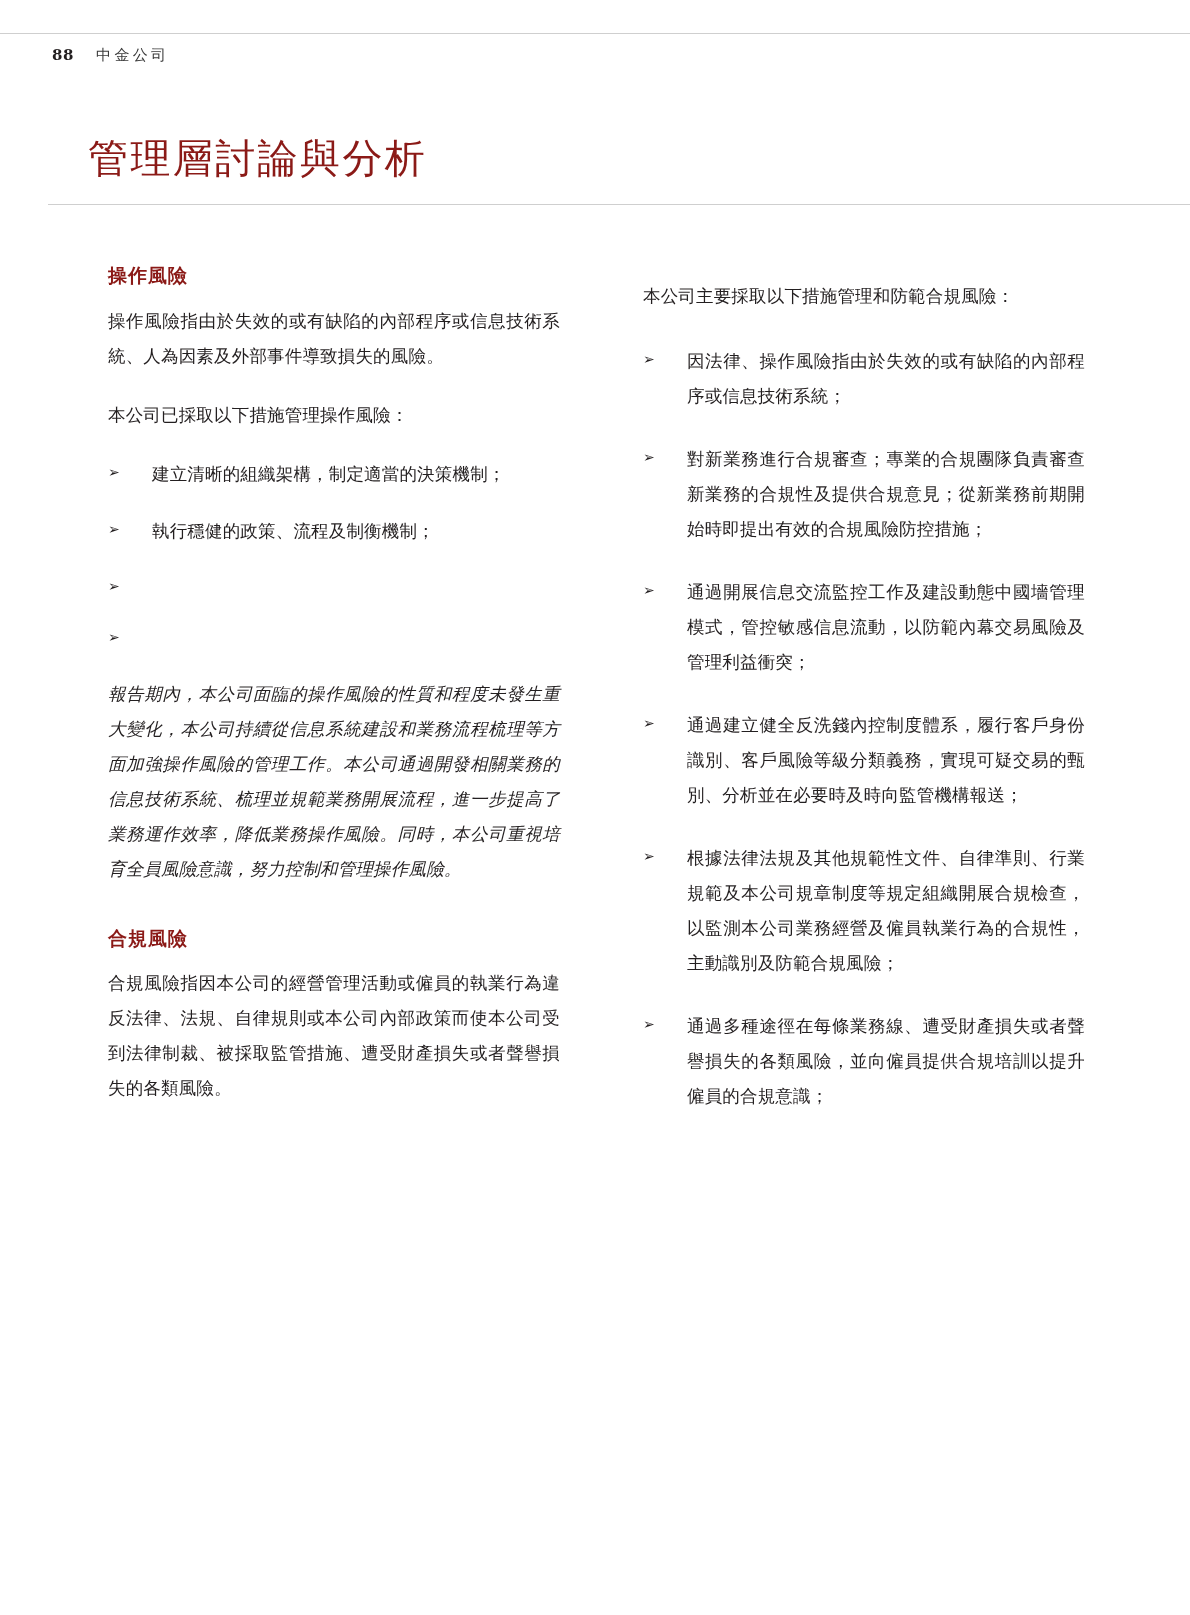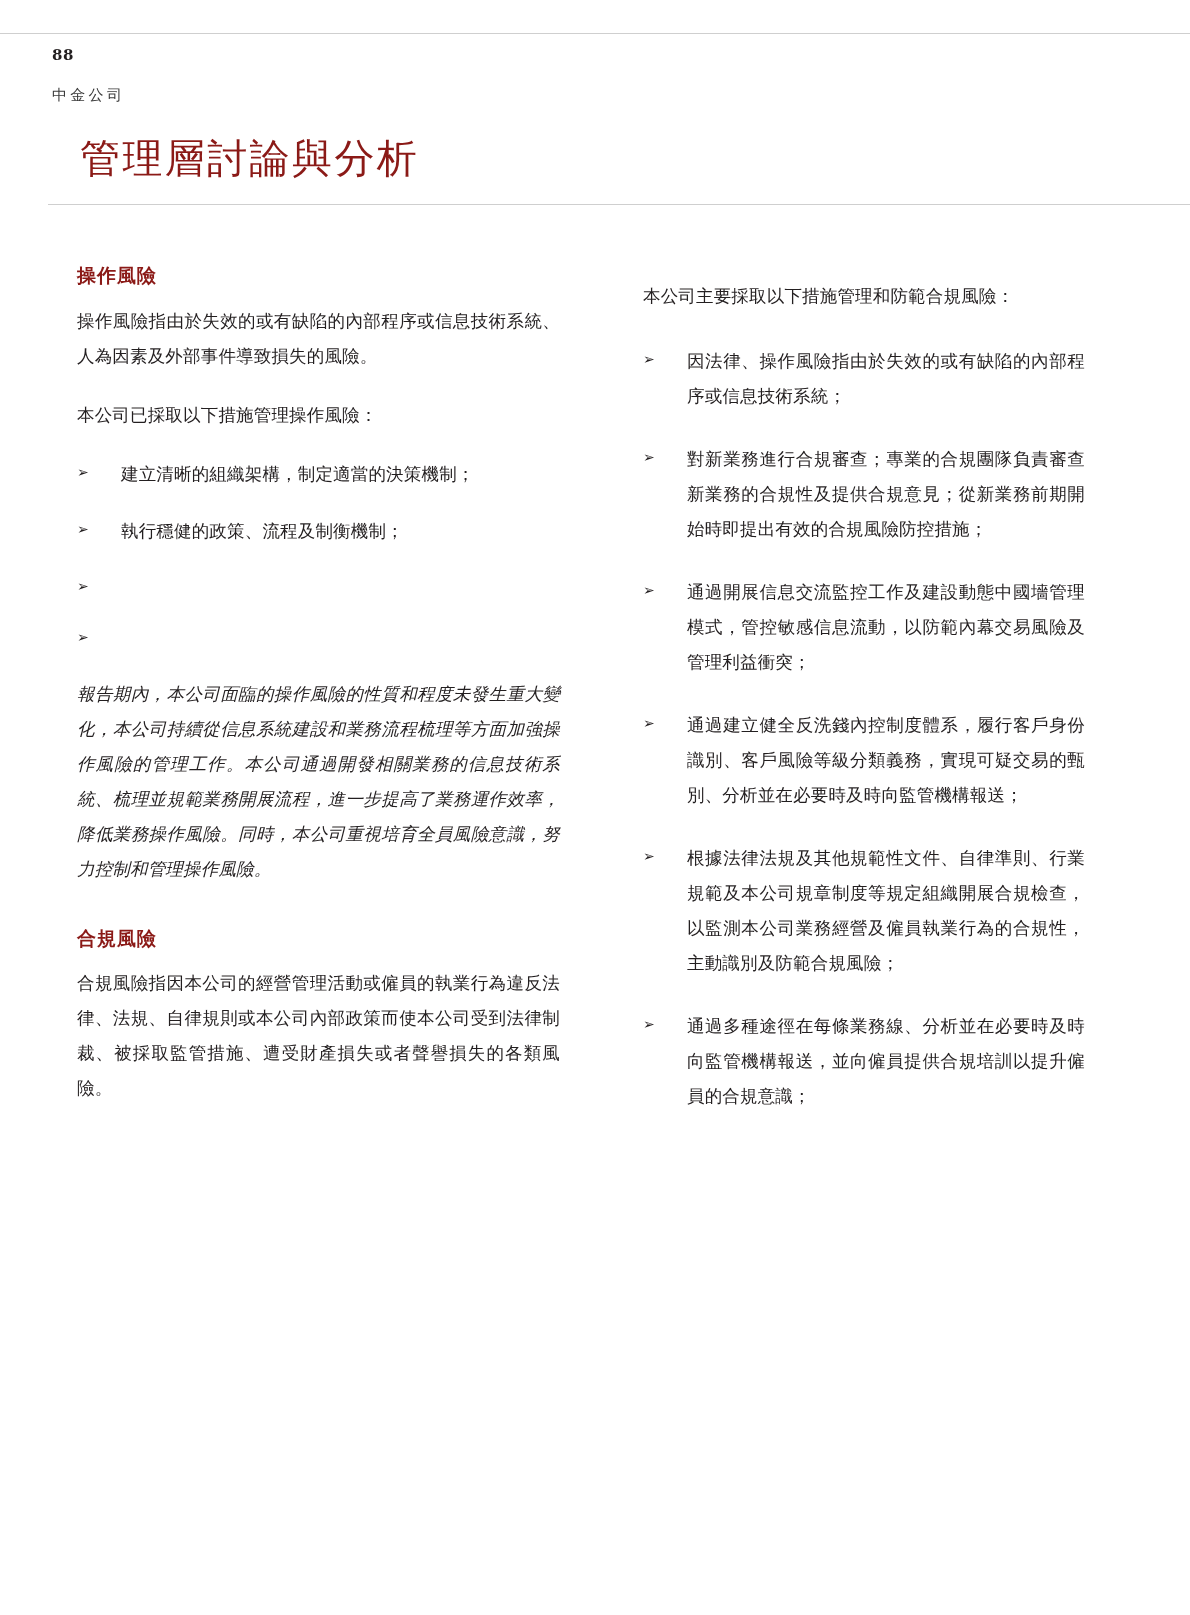--- a/index.html
+++ b/index.html
@@ -41,7 +41,6 @@
     font-size: 15px;
     color: #3a3a3a;
     letter-spacing: 0.04em;
-    flex-direction: column;
   }
   .running-head .folio {
     font-weight: bold;

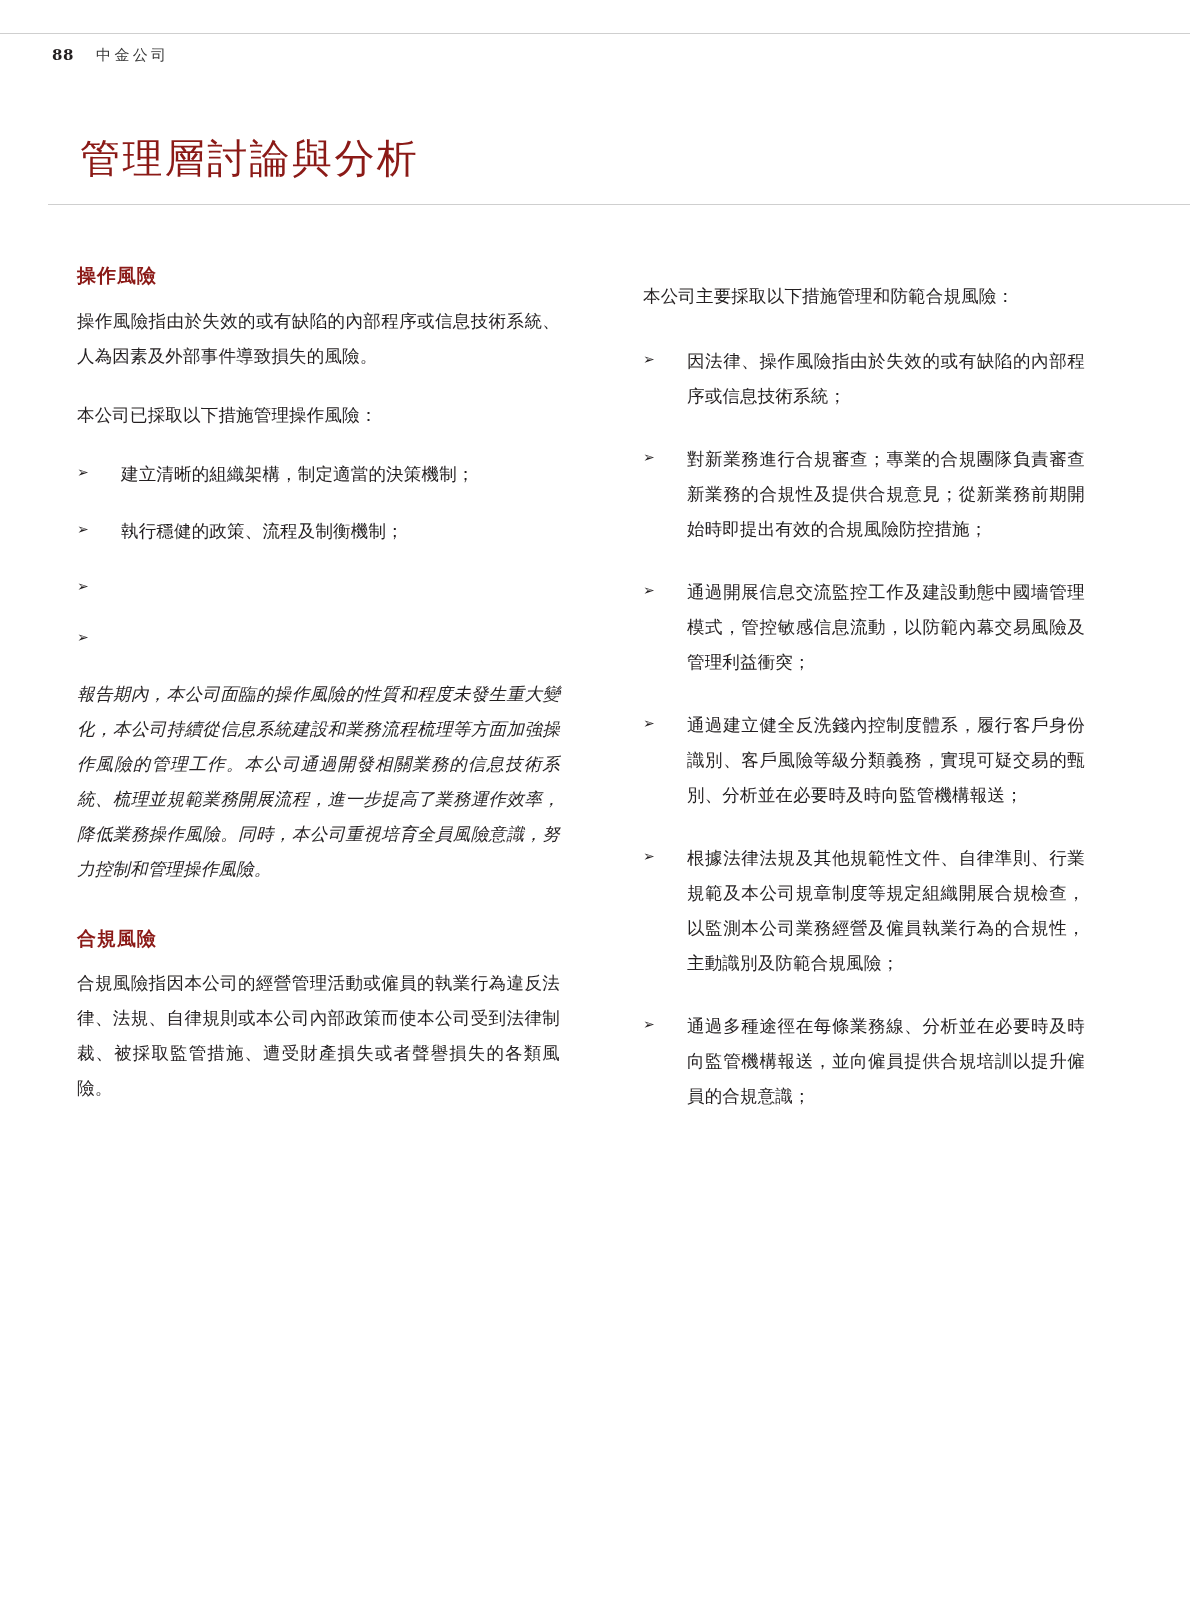--- a/index.html
+++ b/index.html
@@ -55,7 +55,7 @@
 
   .title-wrap {
     position: absolute;
-    left: 0;
+    left: 8px;
     right: 0;
     top: 120px;
     height: 85px;

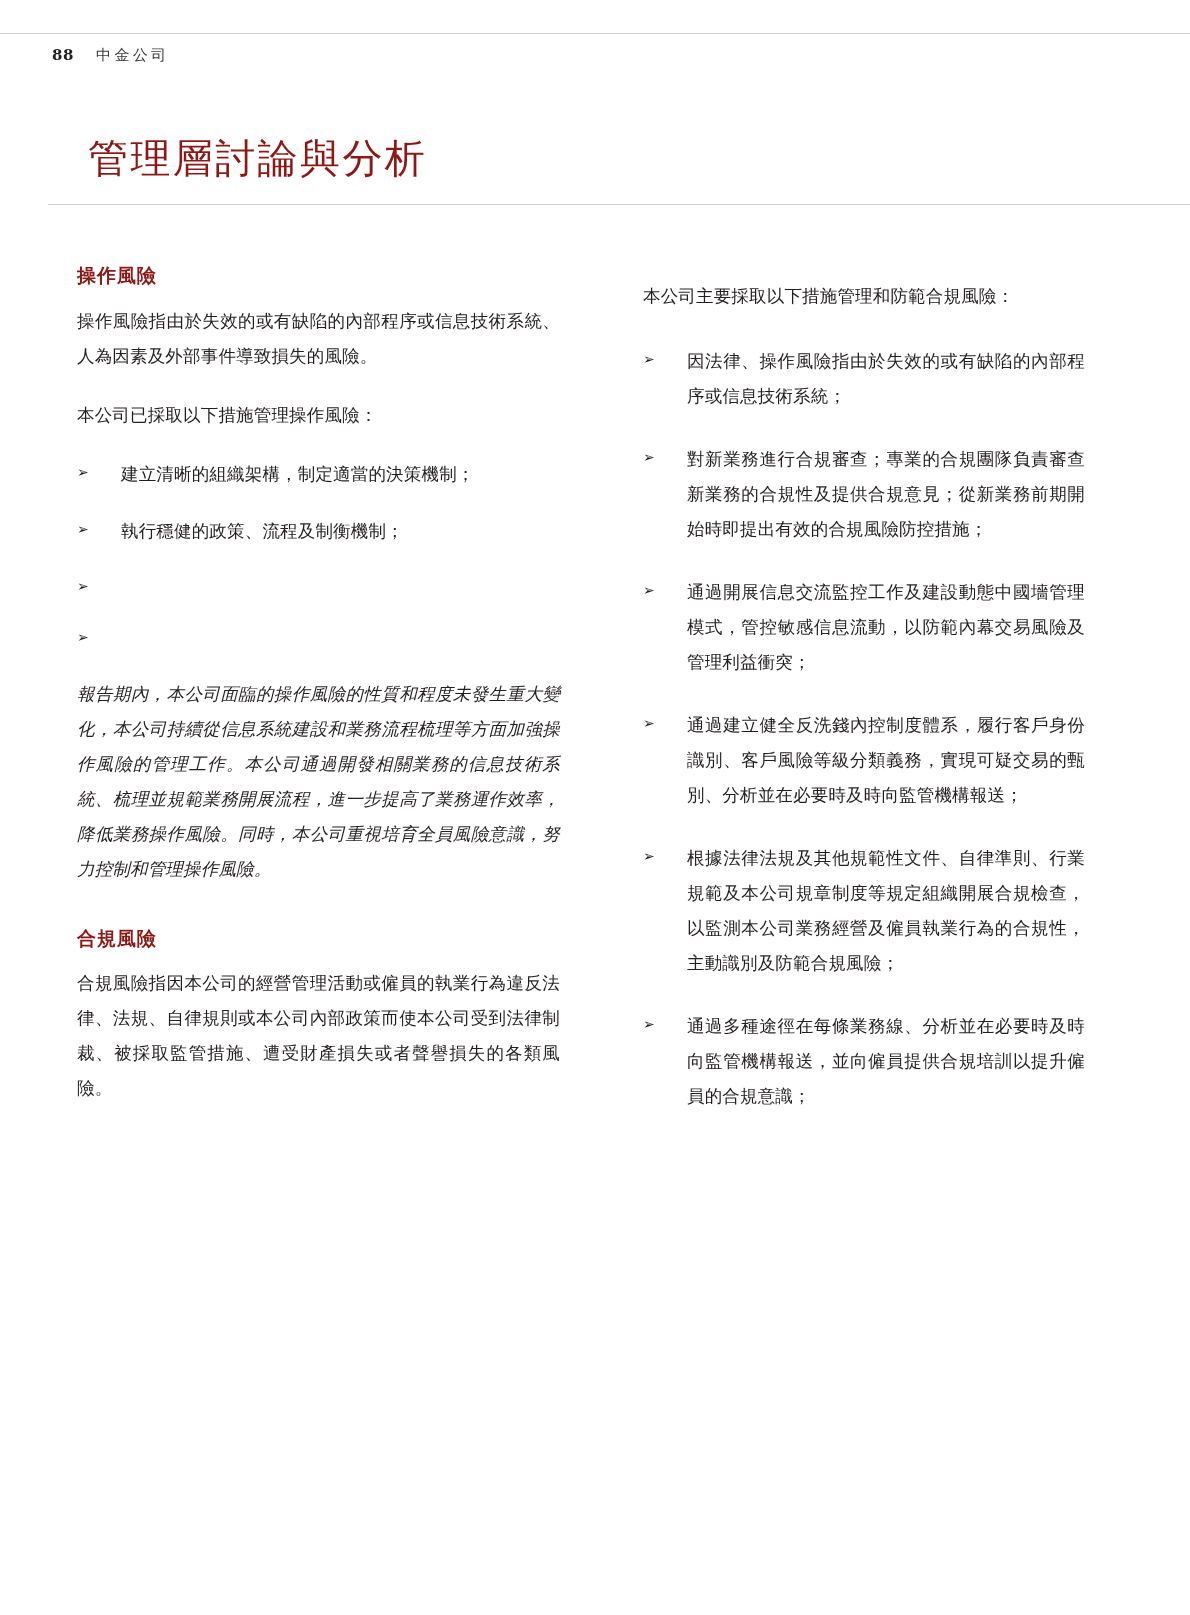--- a/index.html
+++ b/index.html
@@ -103,7 +103,7 @@
   }
   .col-left {
     width: 595px;
-    padding-left: 77px;
+    padding-left: 108px;
     padding-right: 35px;
   }
   .col-right {

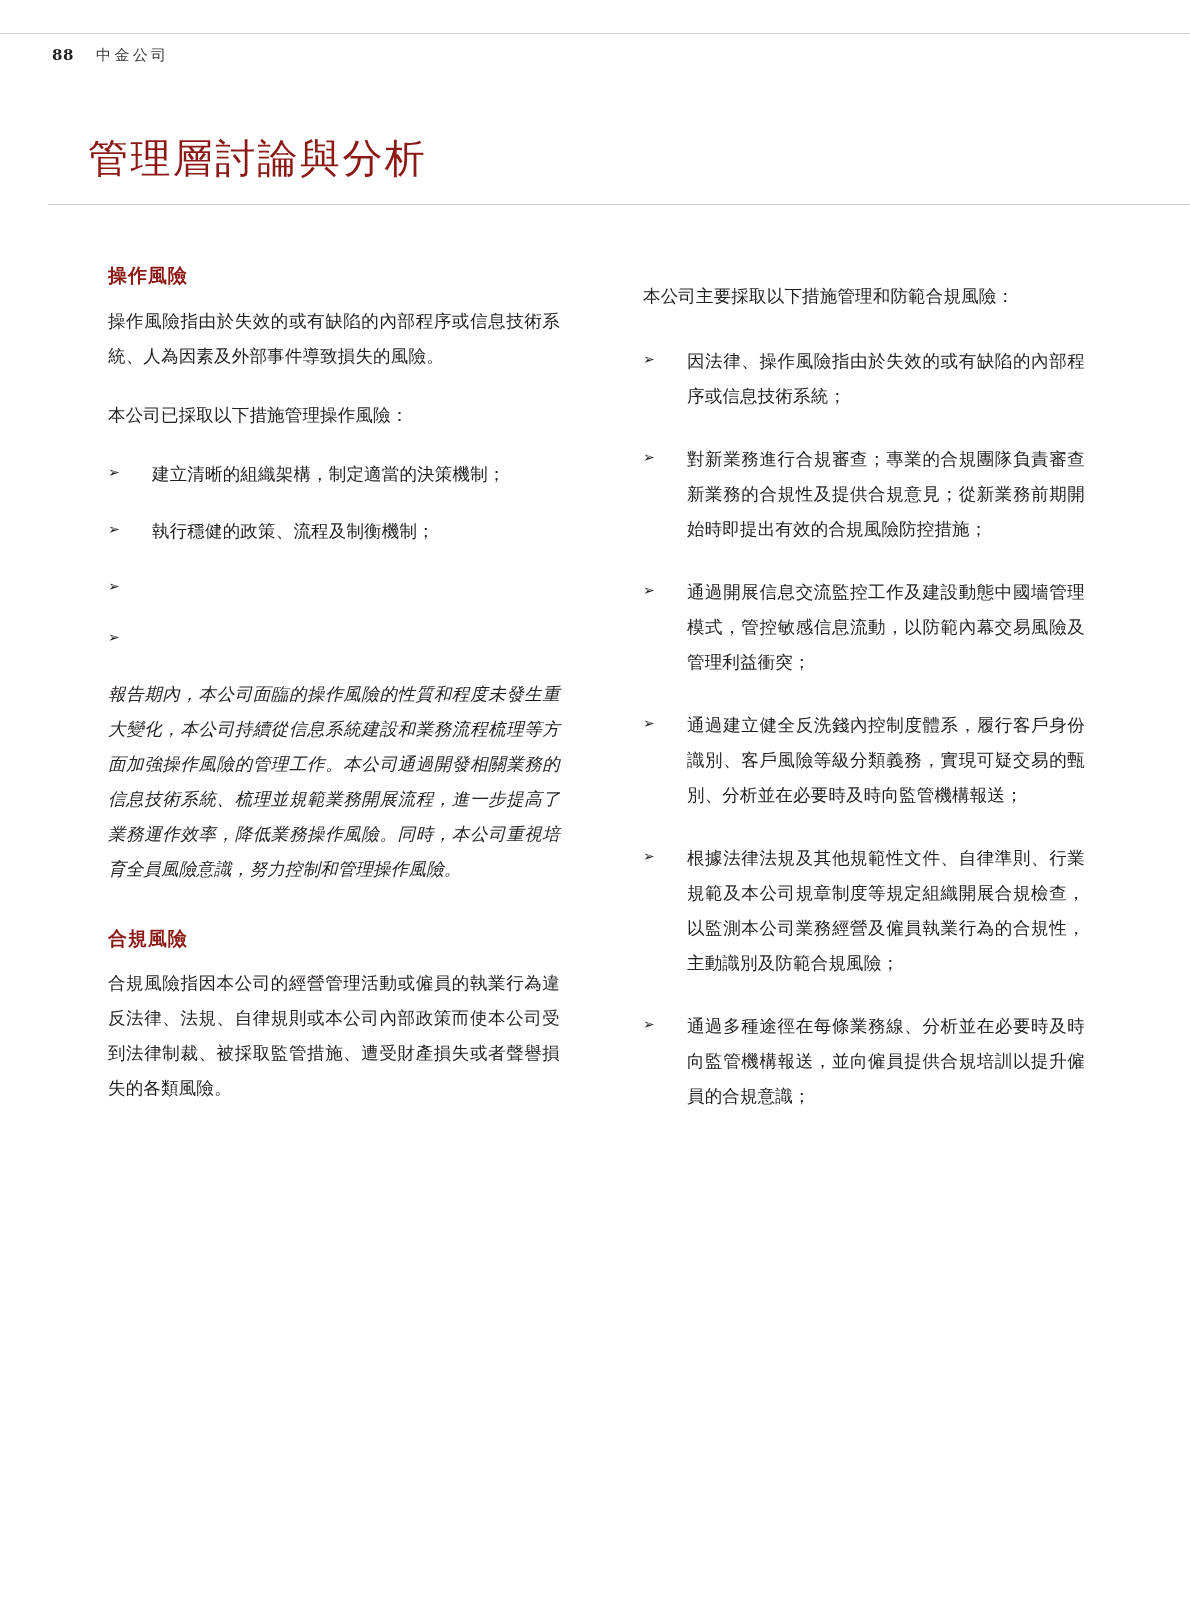--- a/index.html
+++ b/index.html
@@ -252,7 +252,7 @@
         </li>
         <li>
           <span class="bullet-mark">➢</span>
-          <span class="bullet-text">通過多種途徑在每條業務線、分析並在必要時及時向監管機構報送，並向僱員提供合規培訓以提升僱員的合規意識；</span>
+          <span class="bullet-text">通過多種途徑在每條業務線、遭受財產損失或者聲譽損失的各類風險，並向僱員提供合規培訓以提升僱員的合規意識；</span>
         </li>
       </ul>
 

